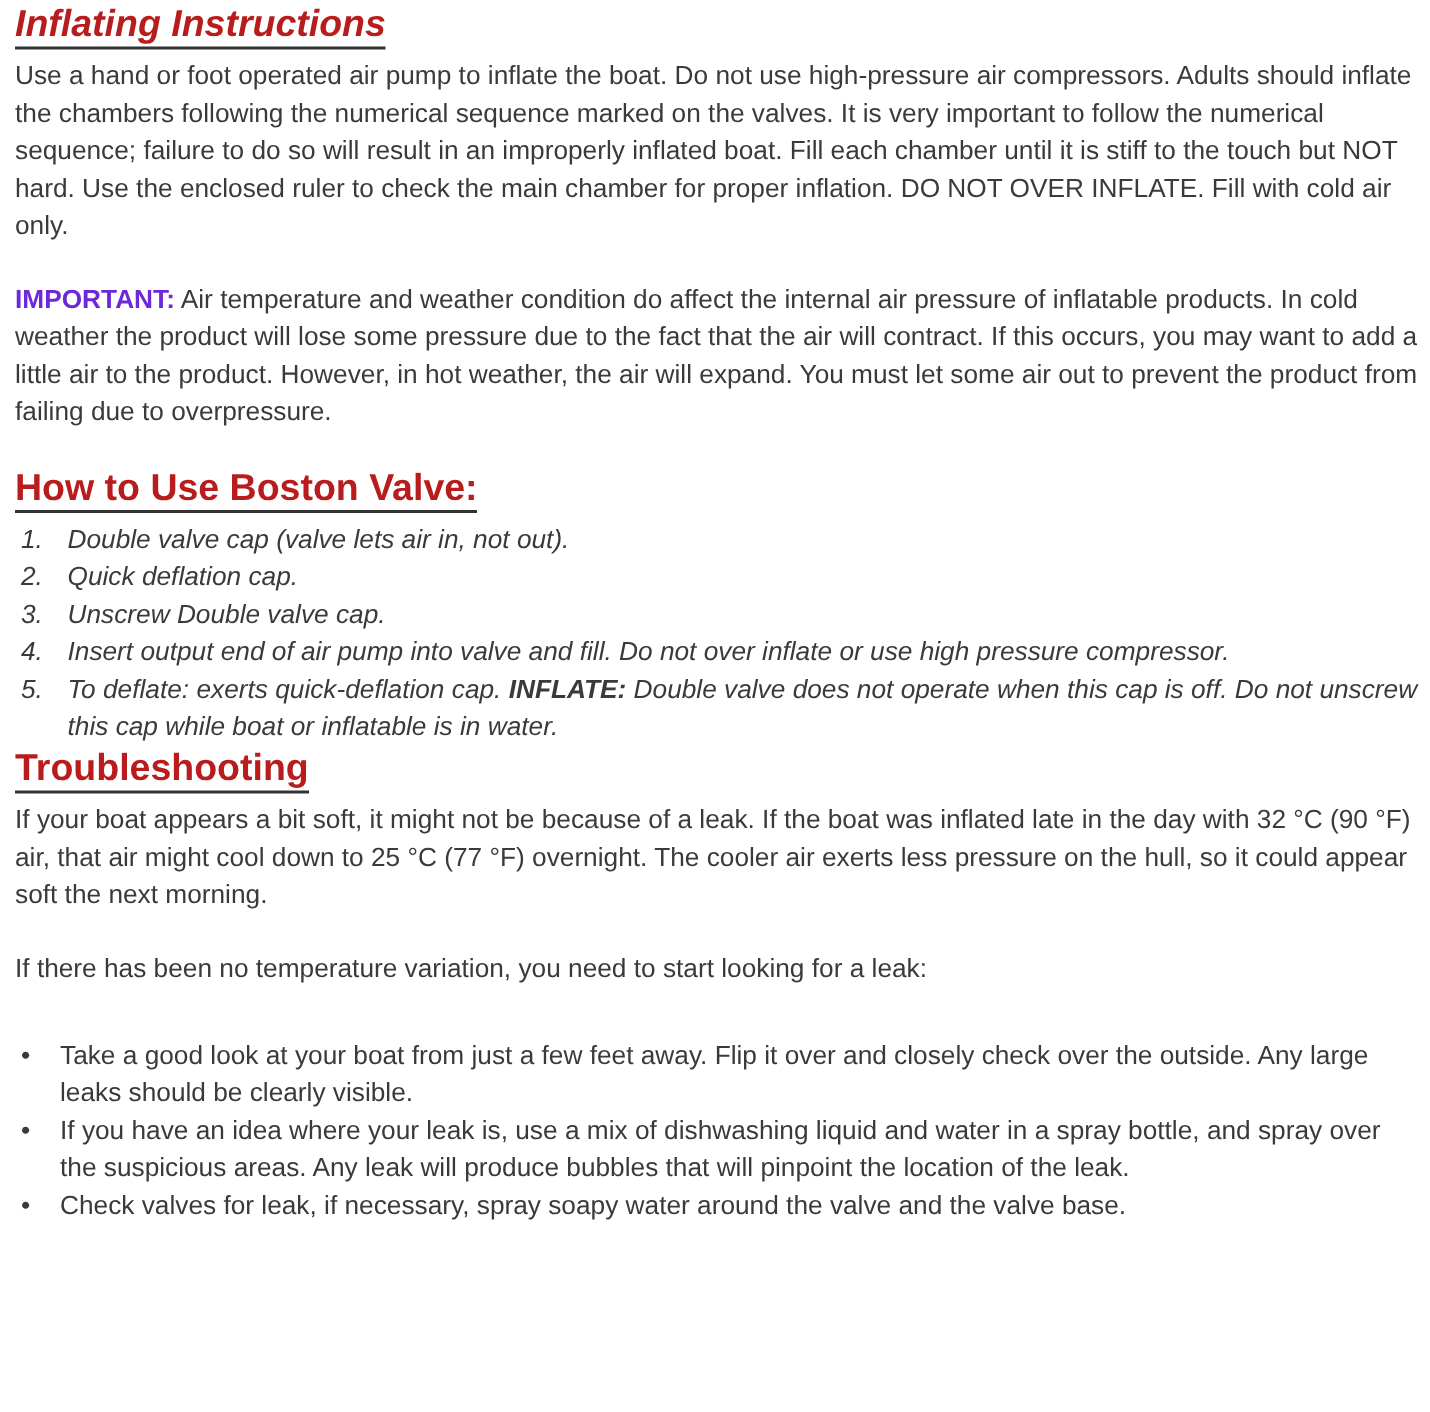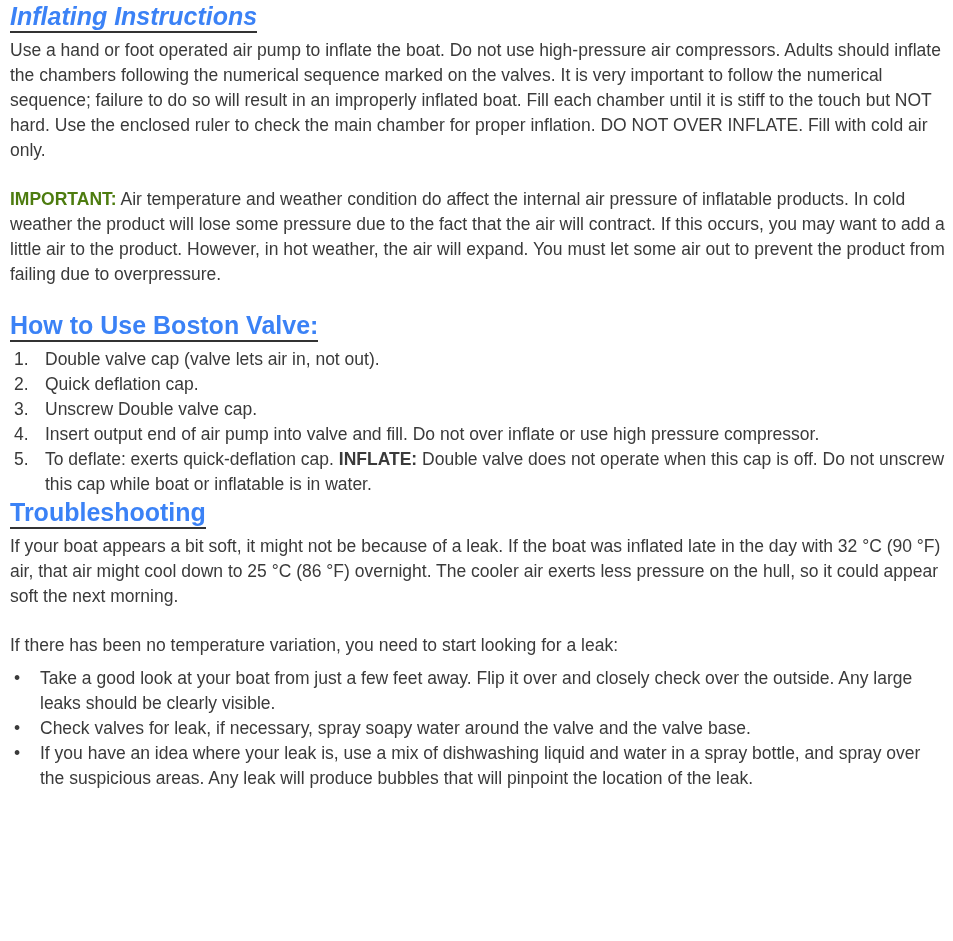--- a/index.html
+++ b/index.html
@@ -21,7 +21,7 @@
     line-height: 28px;
     margin: 0 0 5px 0;
     font-weight: bold;
-    color: #3b82f6;
+    color: #b91c1c;
   }
   h1 .hd, h2 .hd {
     display: inline-block;

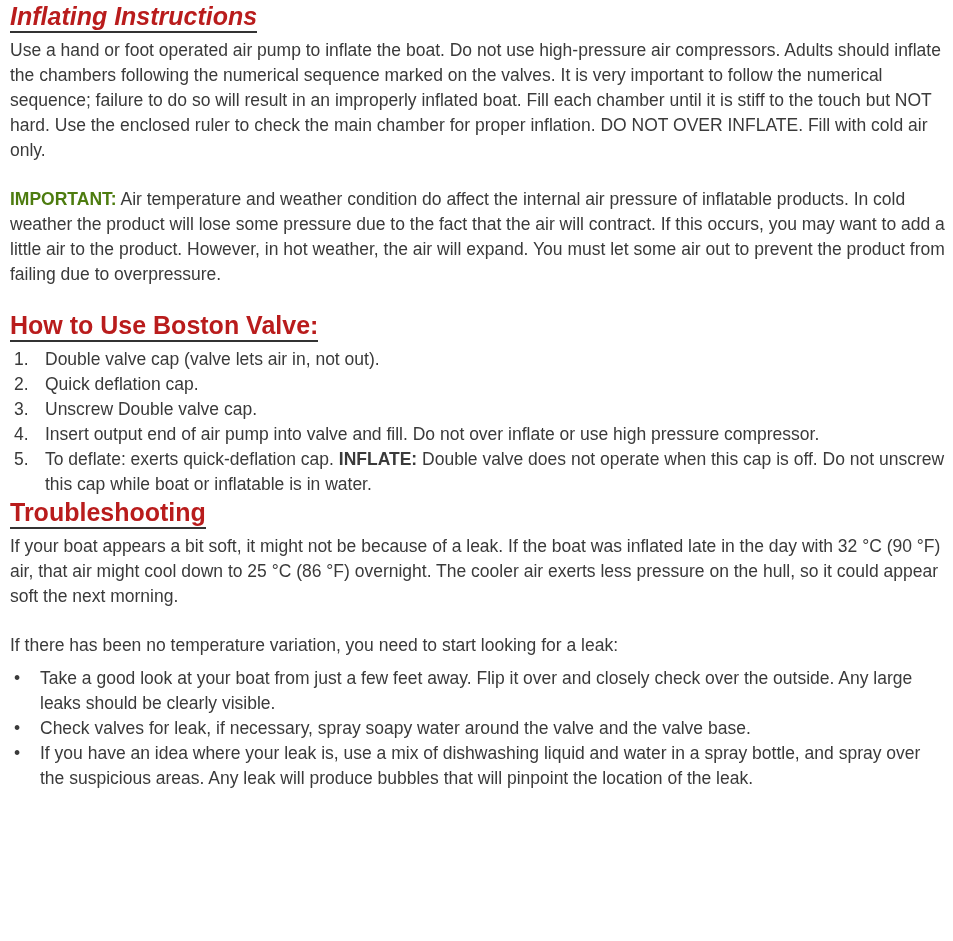--- a/index.html
+++ b/index.html
@@ -33,7 +33,7 @@
 
   p { margin: 0 0 24px 0; }
   p.tight { margin-bottom: 0; }
-  p strong { color: #4d7c0f; margin-top: 21px; }
+  p strong { color: #6d28d9; margin-top: 21px; }
 
   ol.steps {
     list-style: none;

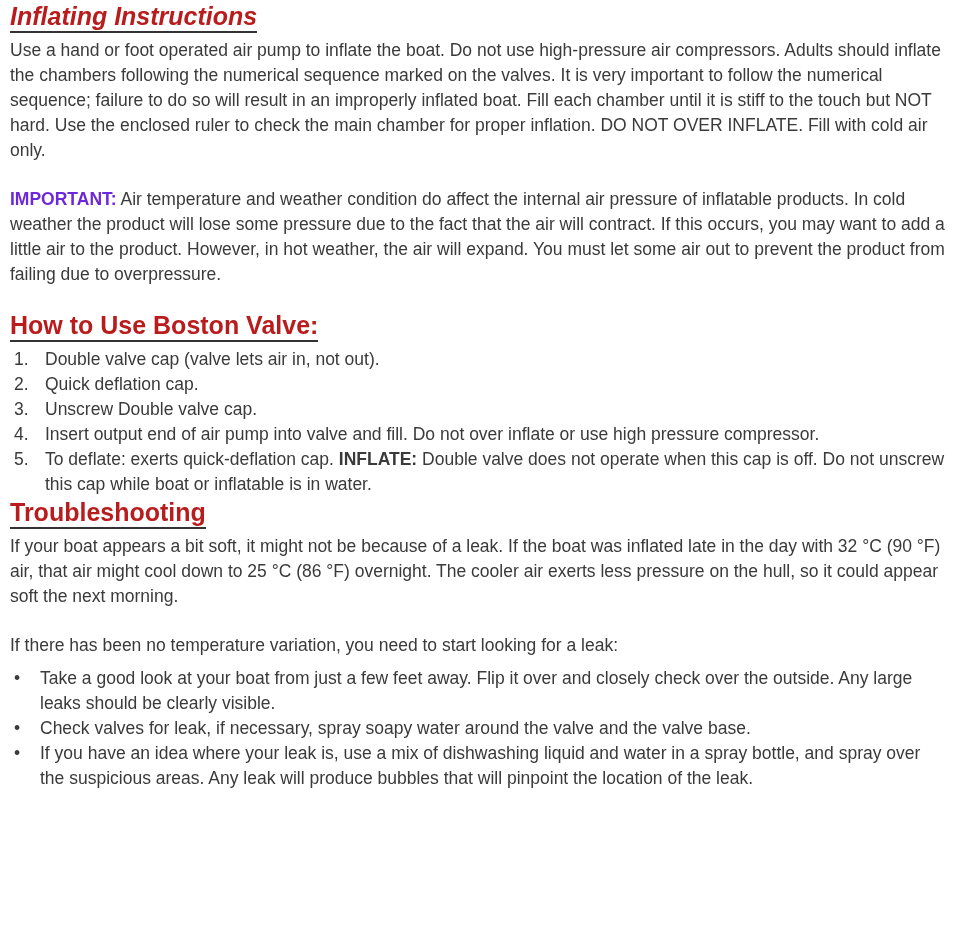--- a/index.html
+++ b/index.html
@@ -40,6 +40,7 @@
     counter-reset: step;
     margin: 0 0 0 0;
     padding: 0 0 0 35px;
+    font-style: italic;
   }
   ol.steps > li {
     position: relative;

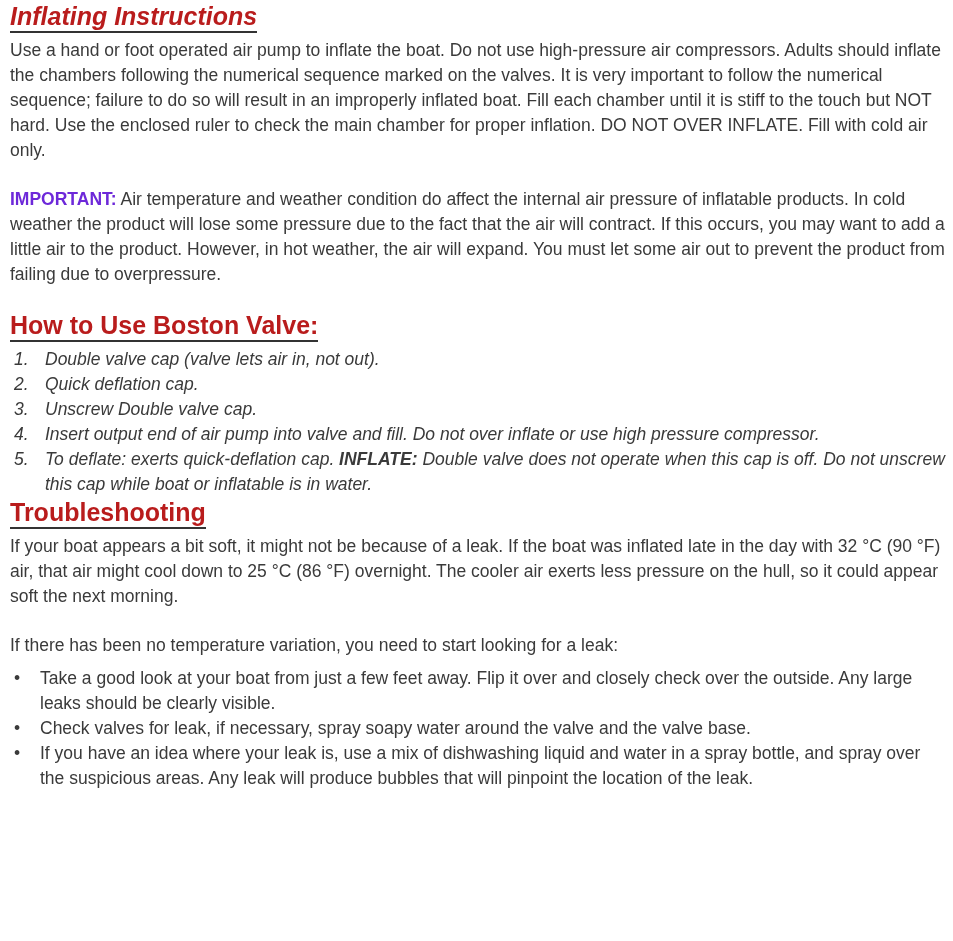--- a/index.html
+++ b/index.html
@@ -98,7 +98,7 @@
     <h2>
       <span class="hd">Troubleshooting</span>
     </h2>
-    <p>If your boat appears a bit soft, it might not be because of a leak. If the boat was inflated late in the day with 32 °C (90 °F) air, that air might cool down to 25 °C (86 °F) overnight. The cooler air exerts less pressure on the hull, so it could appear soft the next morning.</p>
+    <p>If your boat appears a bit soft, it might not be because of a leak. If the boat was inflated late in the day with 32 °C (90 °F) air, that air might cool down to 25 °C (77 °F) overnight. The cooler air exerts less pressure on the hull, so it could appear soft the next morning.</p>
     <p class="tight">If there has been no temperature variation, you need to start looking for a leak:</p>
     <ul class="bullets">
       <li>Take a good look at your boat from just a few feet away. Flip it over and closely check over the outside. Any large leaks should be clearly visible.</li>

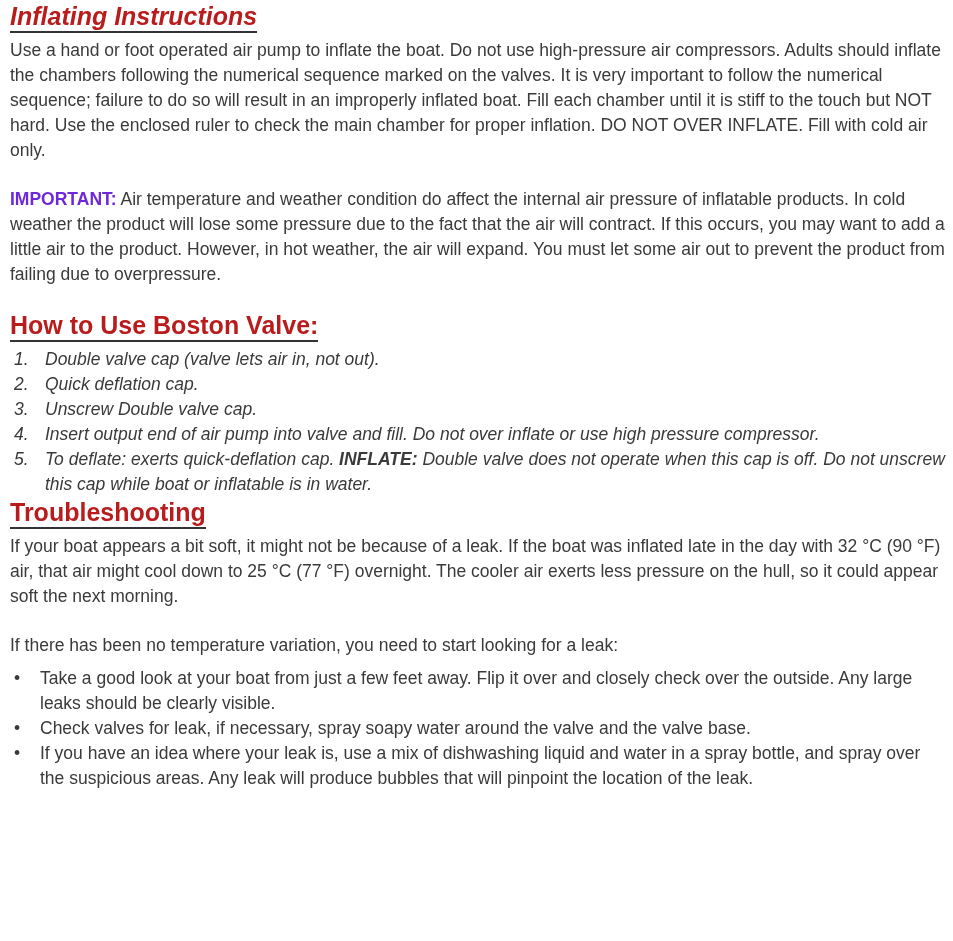--- a/index.html
+++ b/index.html
@@ -55,7 +55,7 @@
 
   ul.bullets {
     list-style: none;
-    margin: 8px 0 0 0;
+    margin: 33px 0 0 0;
     padding: 0 0 0 30px;
   }
   ul.bullets > li {

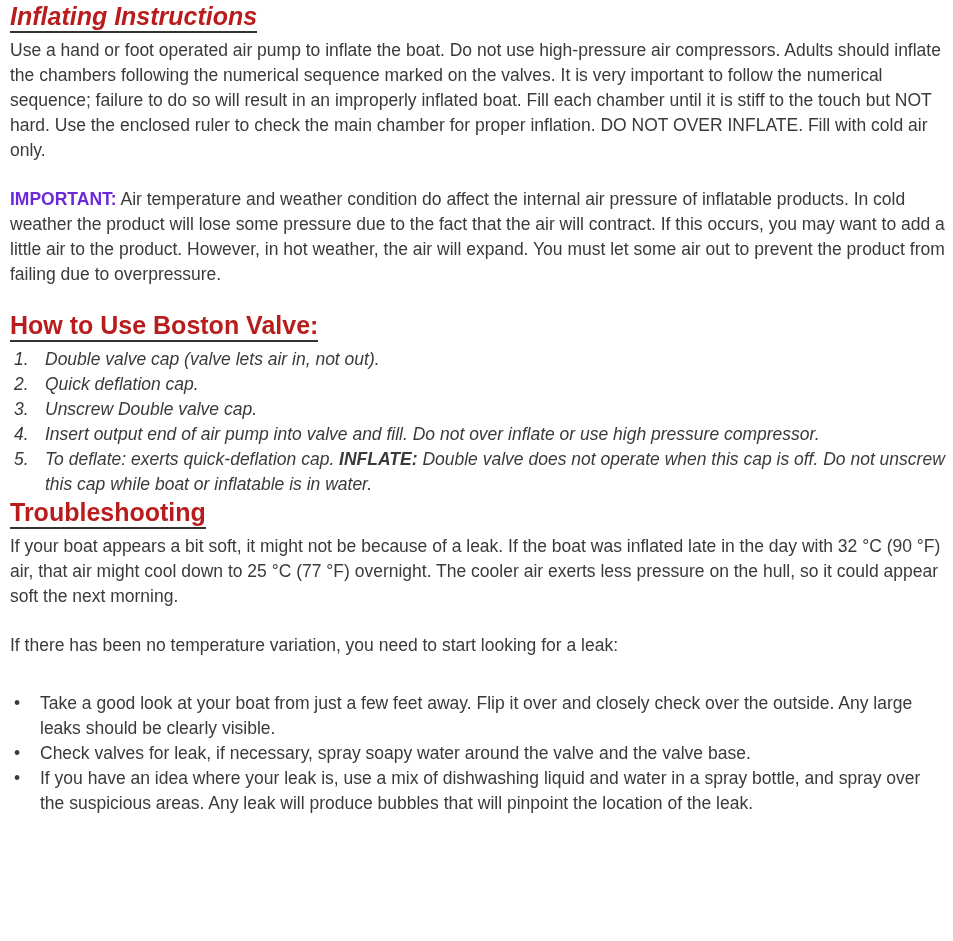--- a/index.html
+++ b/index.html
@@ -102,8 +102,8 @@
     <p class="tight">If there has been no temperature variation, you need to start looking for a leak:</p>
     <ul class="bullets">
       <li>Take a good look at your boat from just a few feet away. Flip it over and closely check over the outside. Any large leaks should be clearly visible.</li>
+      <li>If you have an idea where your leak is, use a mix of dishwashing liquid and water in a spray bottle, and spray over the suspicious areas. Any leak will produce bubbles that will pinpoint the location of the leak.</li>
       <li>Check valves for leak, if necessary, spray soapy water around the valve and the valve base.</li>
-      <li>If you have an idea where your leak is, use a mix of dishwashing liquid and water in a spray bottle, and spray over the suspicious areas. Any leak will produce bubbles that will pinpoint the location of the leak.</li>
     </ul>
   </section>
 

